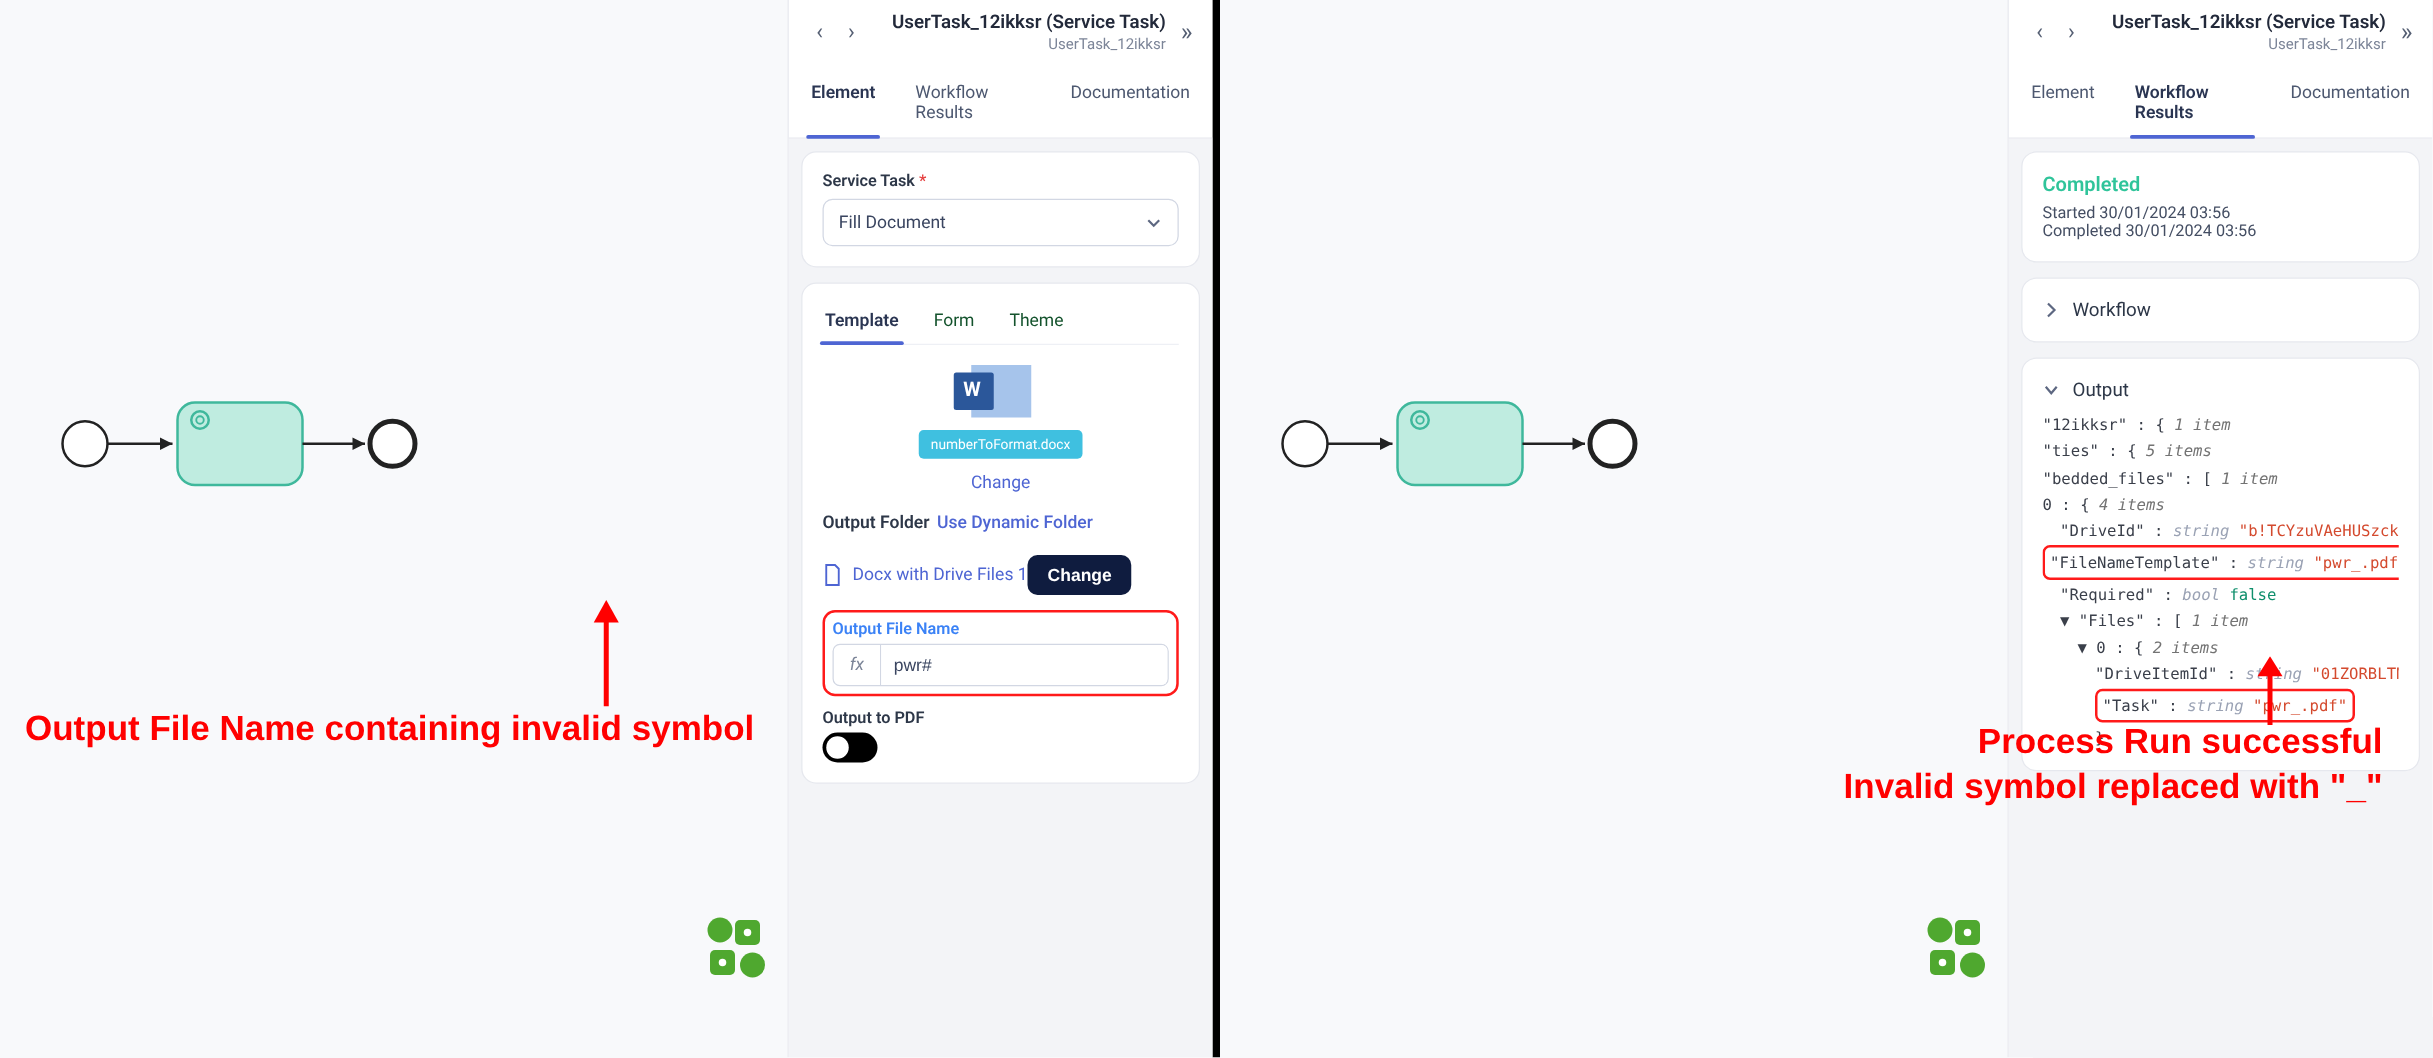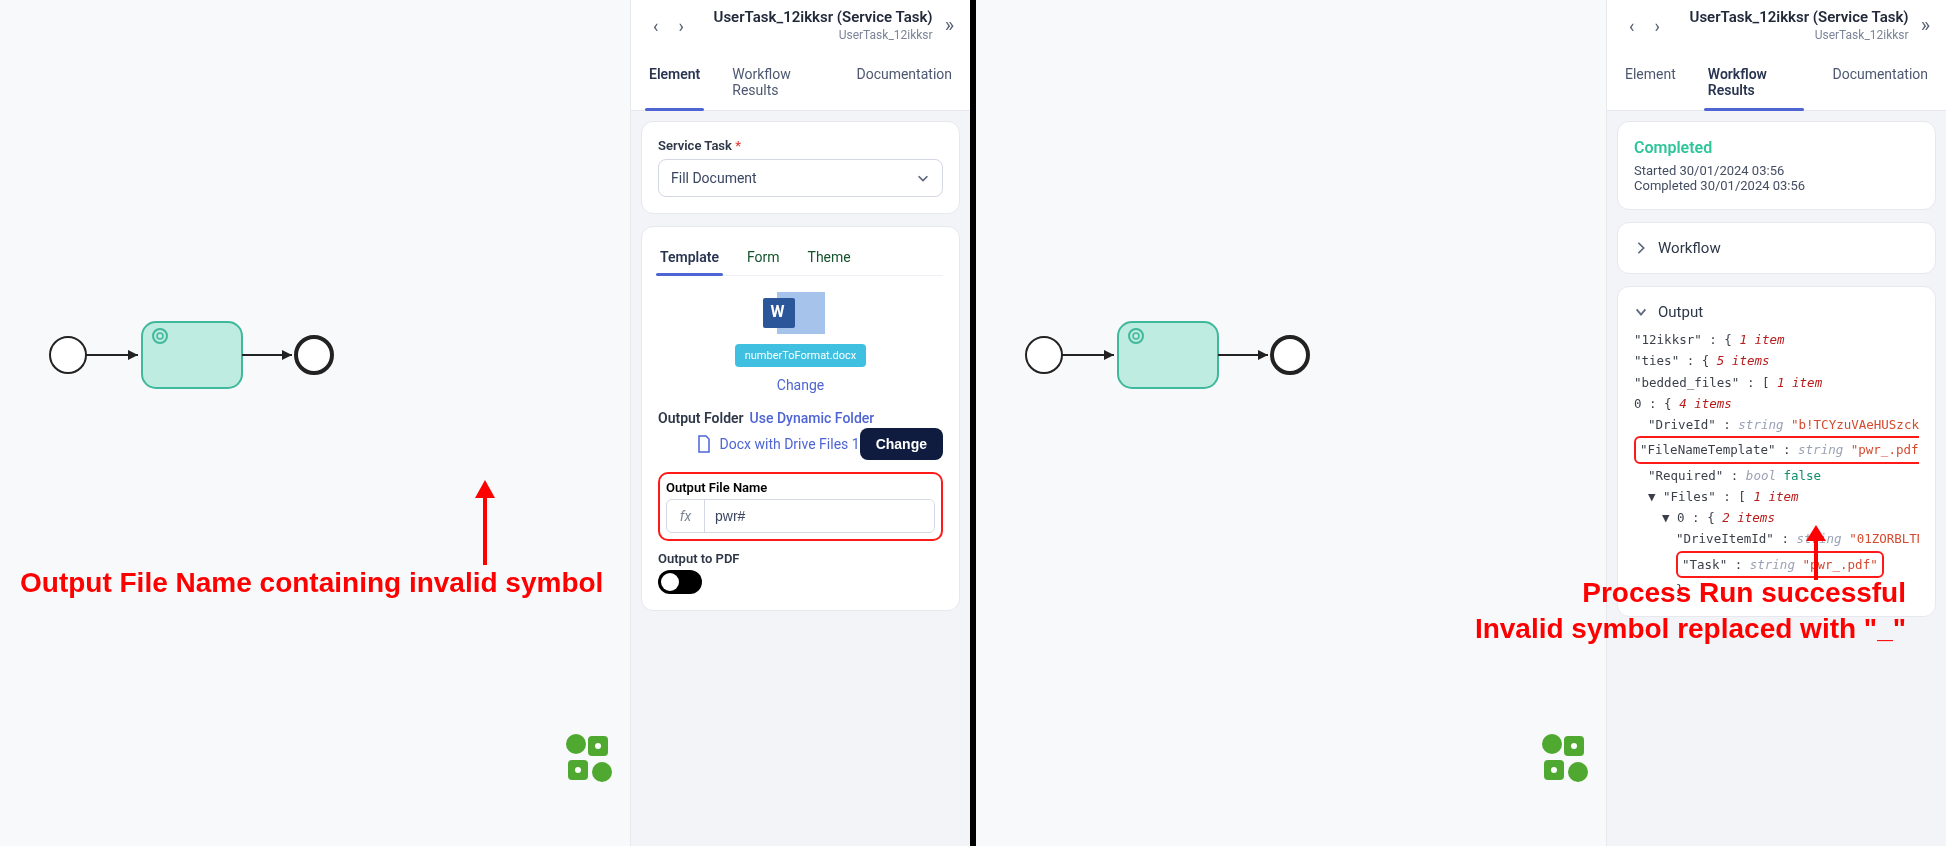--- a/index.html
+++ b/index.html
@@ -336,7 +336,7 @@
   .json-key { color: #3a3f4a; }
   .json-str { color: #d44a2e; }
   .json-bool { color: #0f8f6c; }
-  .json-meta { color: #b91c1c; font-style: italic; }
+  .json-meta { color: #737373; font-style: italic; }
   .json-type { color: #9aa2b4; font-style: italic; }
   .indent0 { padding-left: 0; }
   .indent1 { padding-left: 14px; }

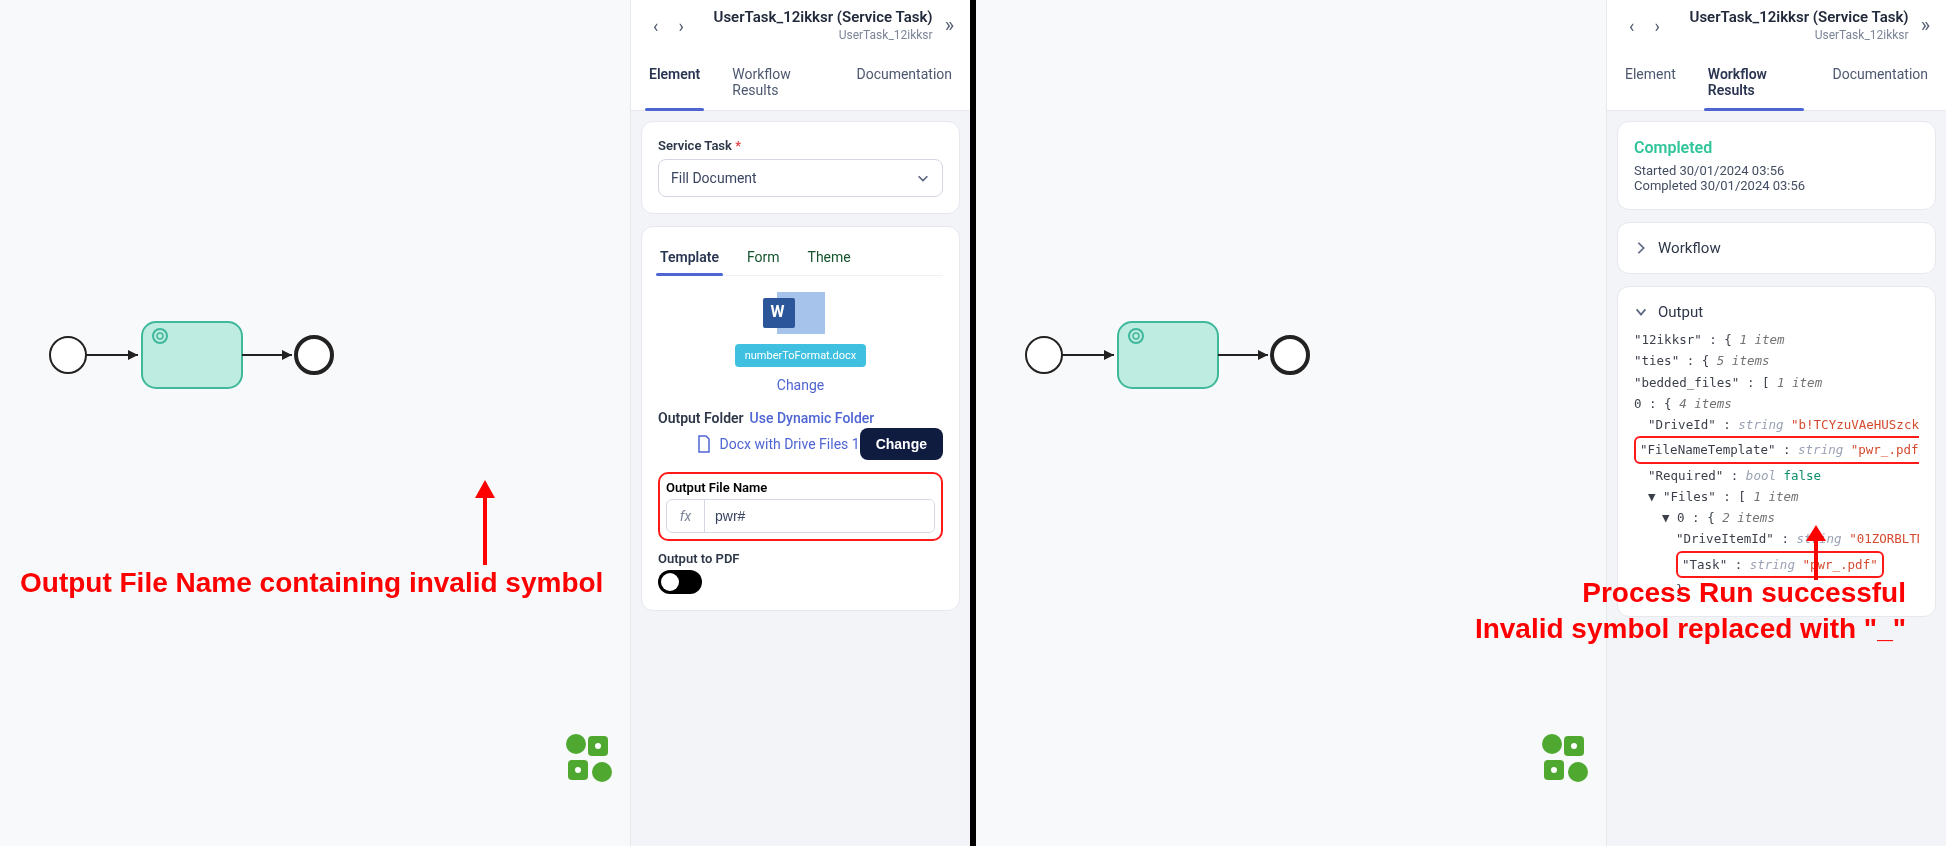--- a/index.html
+++ b/index.html
@@ -231,8 +231,8 @@
   .drive-row {
     display: flex;
     align-items: center;
-    justify-content: flex-end;
-    margin-top: 2px;
+    justify-content: flex-start;
+    margin-top: 18px;
   }
   .drive-left {
     display: flex;

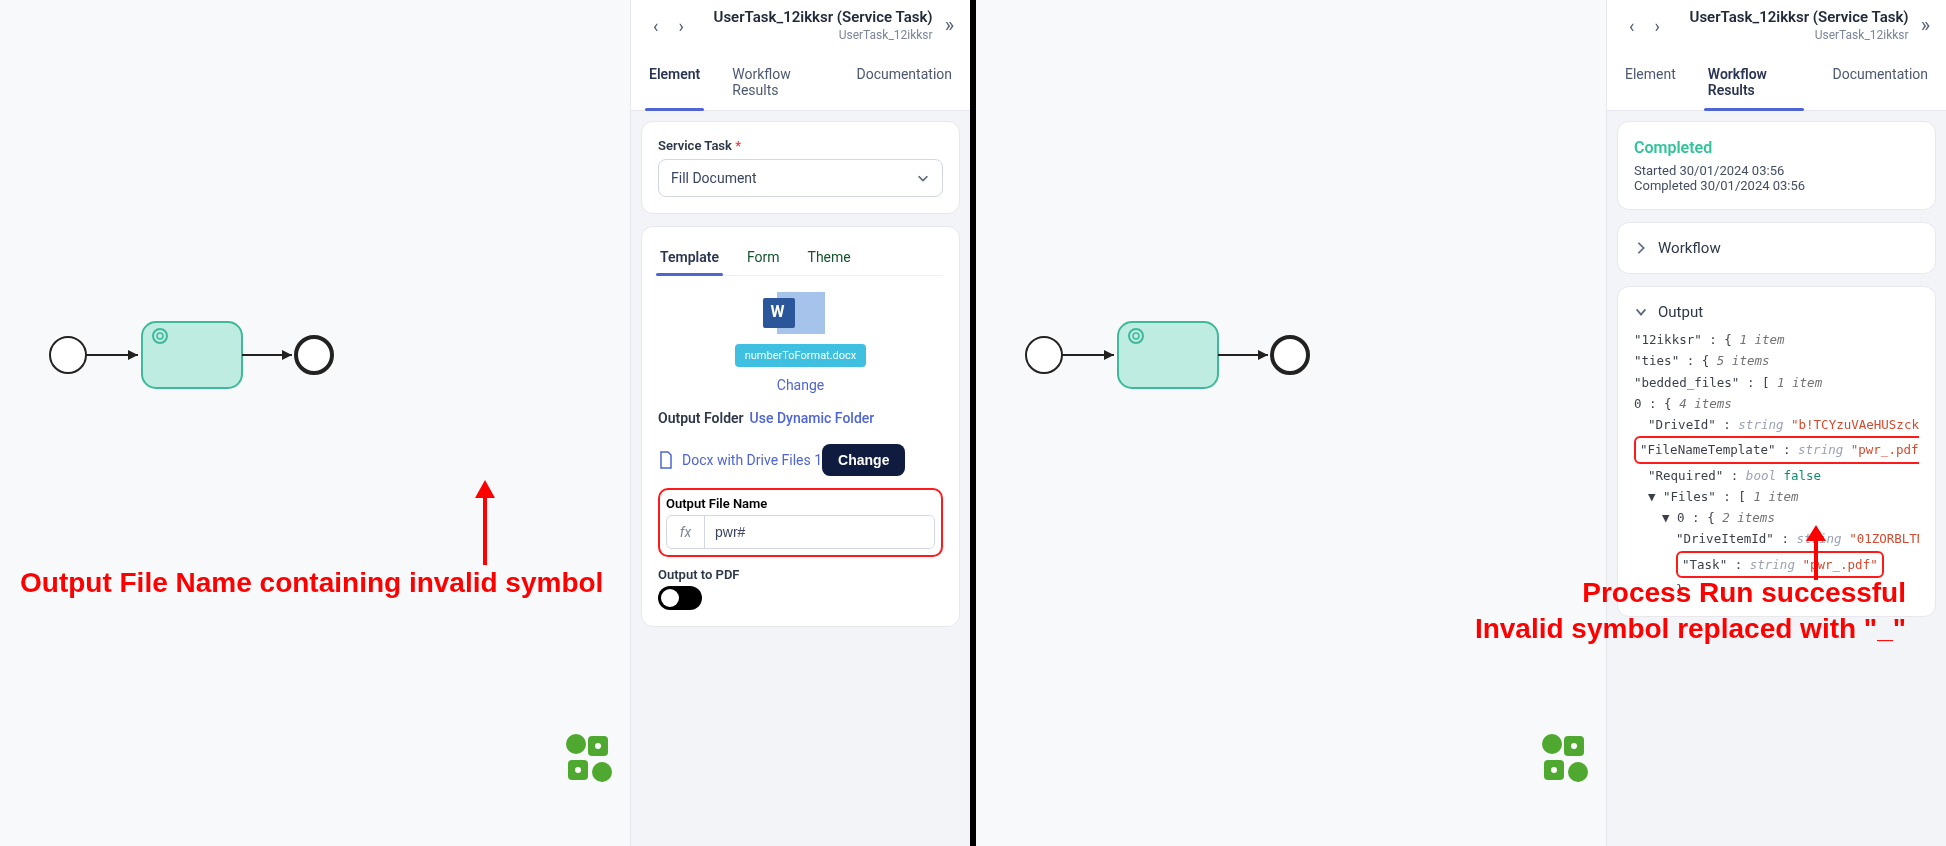--- a/index.html
+++ b/index.html
@@ -258,7 +258,7 @@
     padding: 6px 6px 6px 6px;
     position: relative;
   }
-  .ofn-label { font-size: 13px; font-weight: 600; color: #000000; margin-bottom: 4px; }
+  .ofn-label { font-size: 13px; font-weight: 600; color: #3b82f6; margin-bottom: 4px; }
   .input-group {
     display: flex;
     border: 1px solid #d2d7e3;

